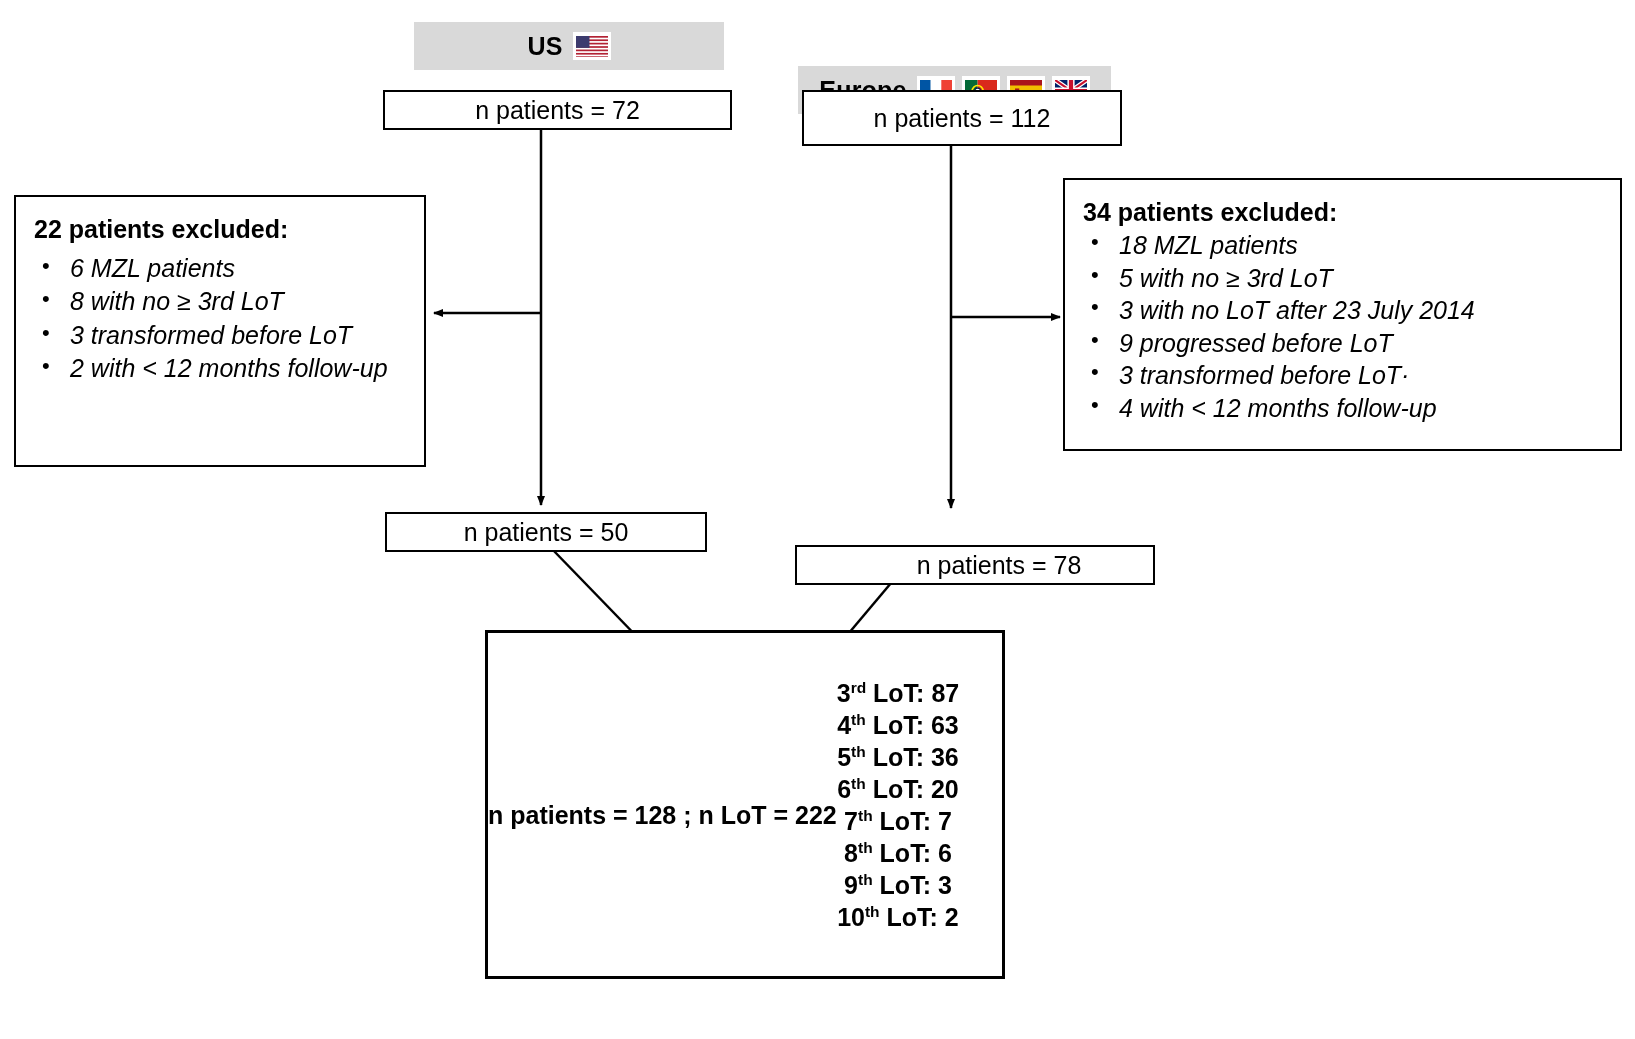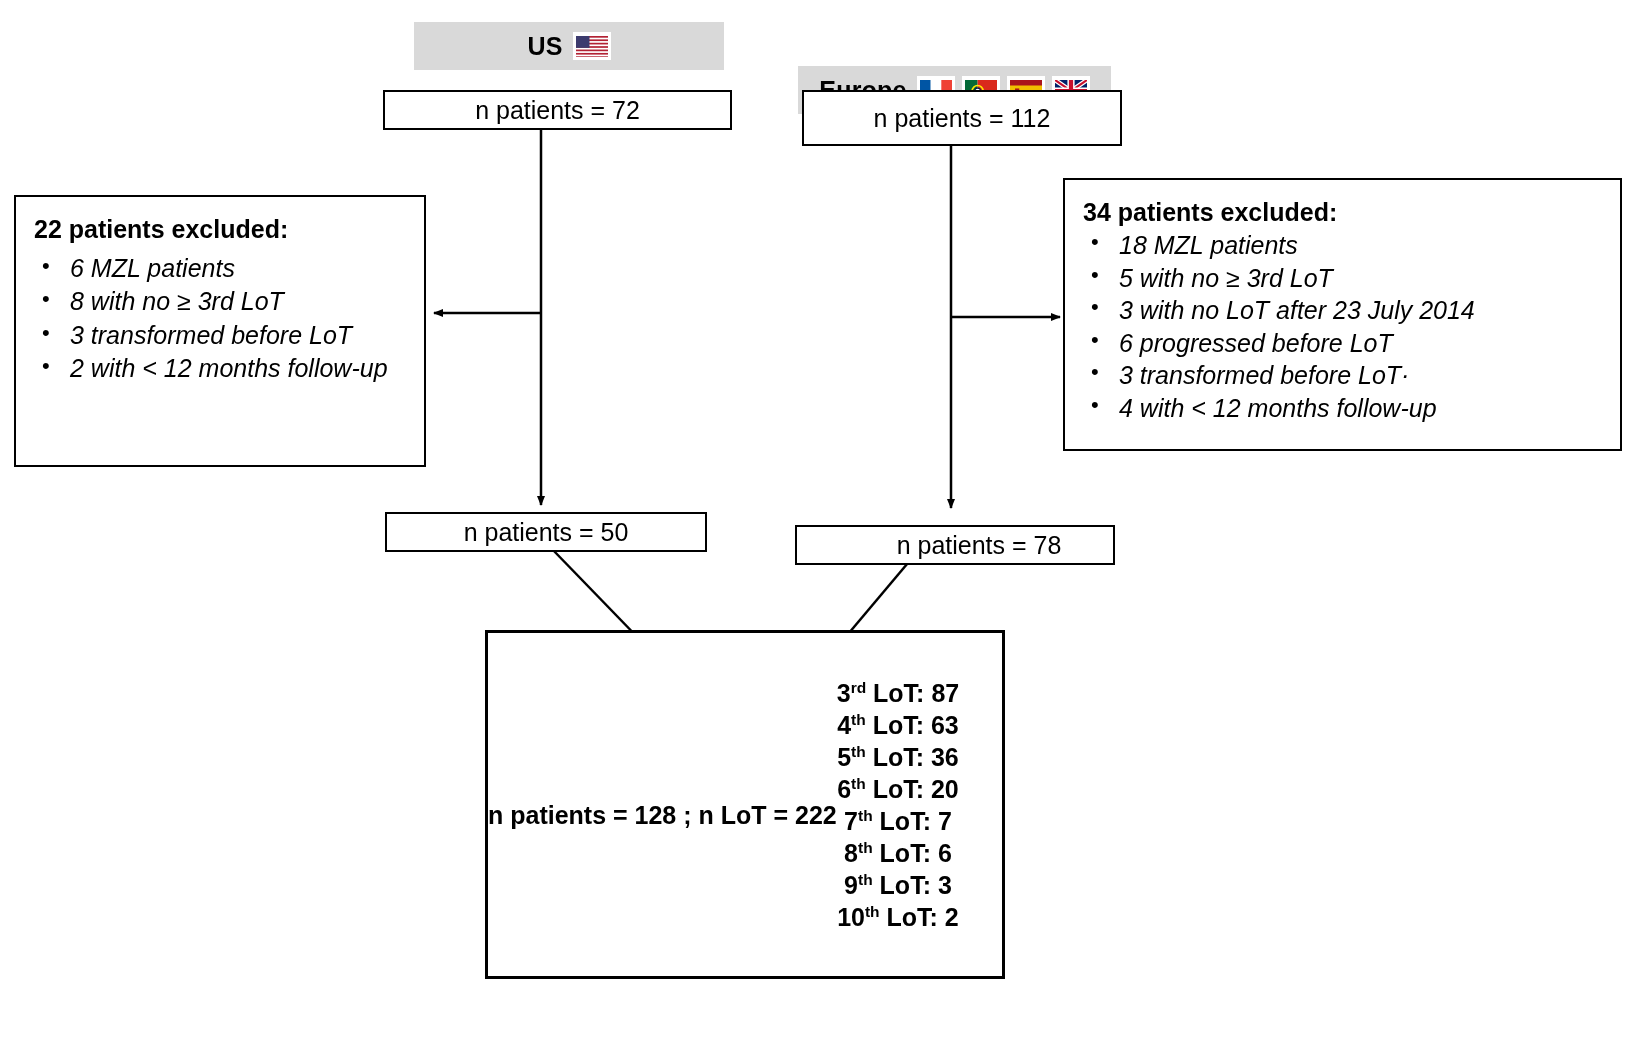--- a/index.html
+++ b/index.html
@@ -262,7 +262,7 @@
       <li>18 MZL patients</li>
       <li>5 with no ≥ 3rd LoT</li>
       <li>3 with no LoT after 23 July 2014</li>
-      <li>6 progressed before LoT</li>
+      <li>9 progressed before LoT</li>
       <li>3 transformed before LoT·</li>
       <li>4 with &lt; 12 months follow-up</li>
     </ul>

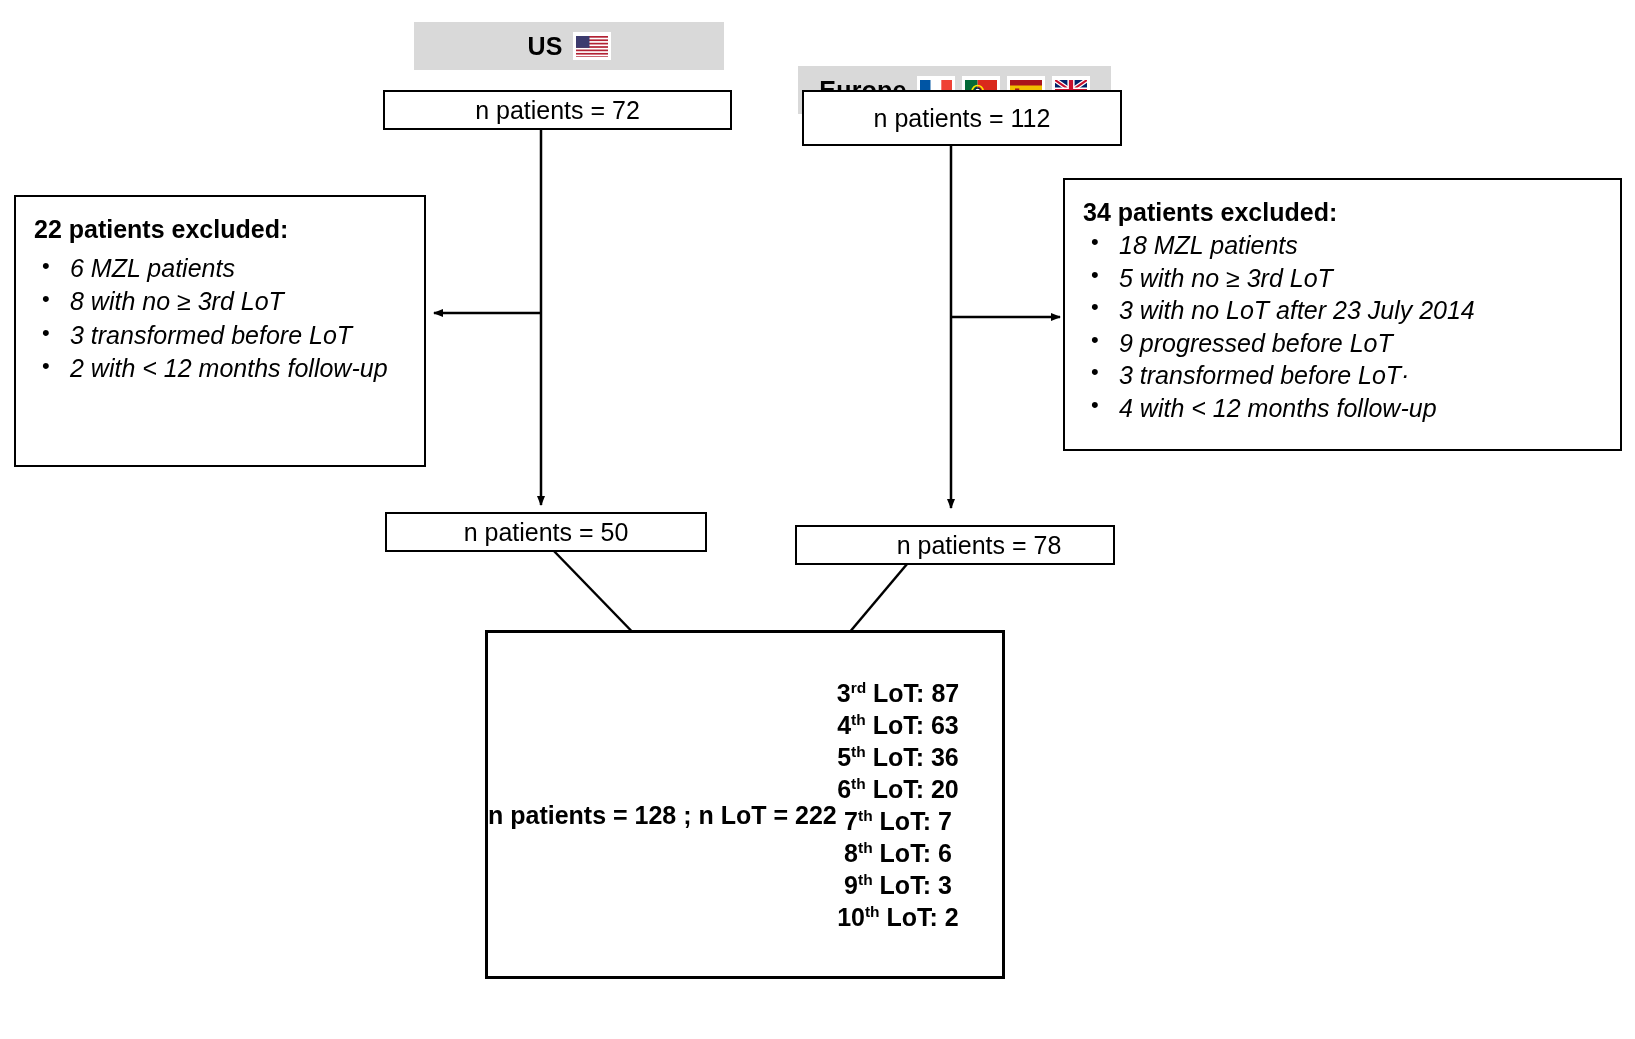--- a/index.html
+++ b/index.html
@@ -268,7 +268,7 @@
     </ul>
   </div>
 
-  <div class="count-box" style="left:795px; top:525px; width:320px; height:40px;padding-left:48px;">
+  <div class="count-box" style="left:795px; top:545px; width:360px; height:40px;padding-left:48px;">
     <span>n patients = 78</span>
   </div>
 

